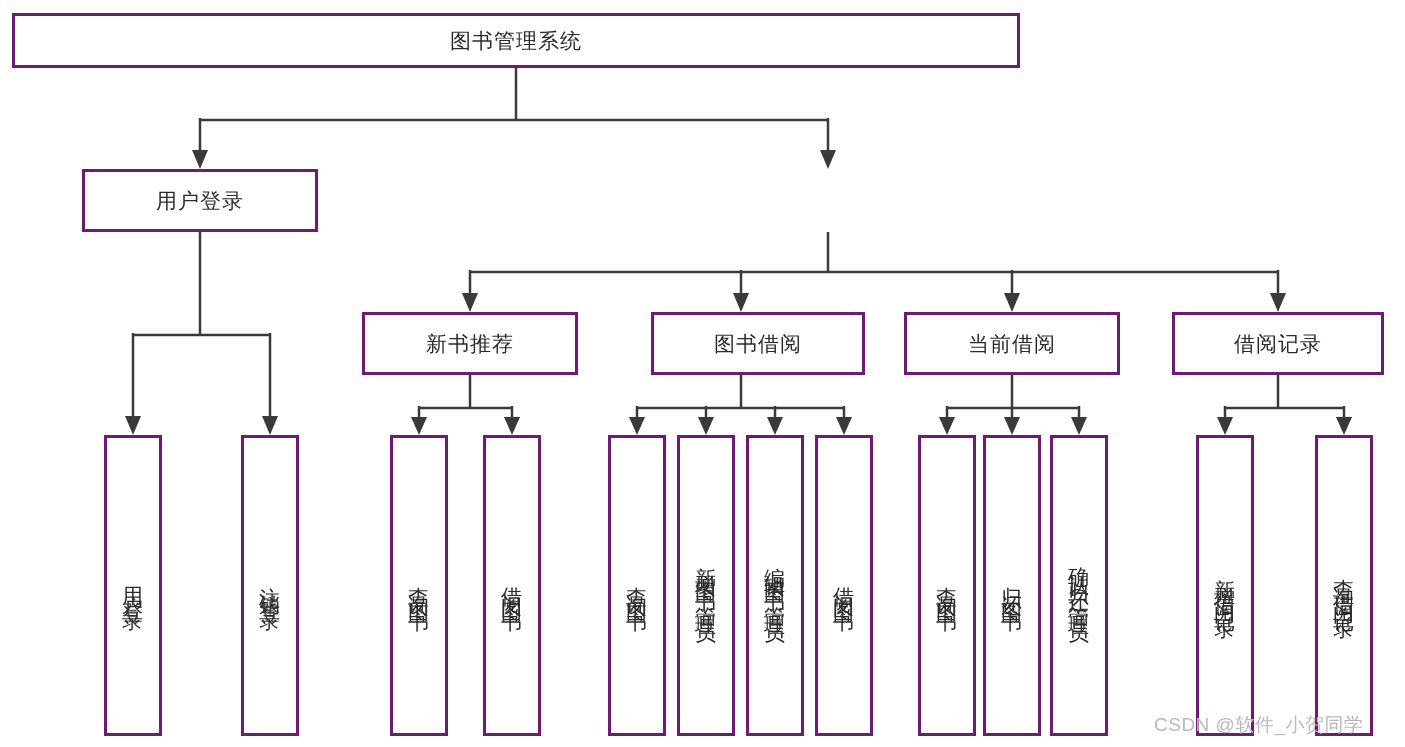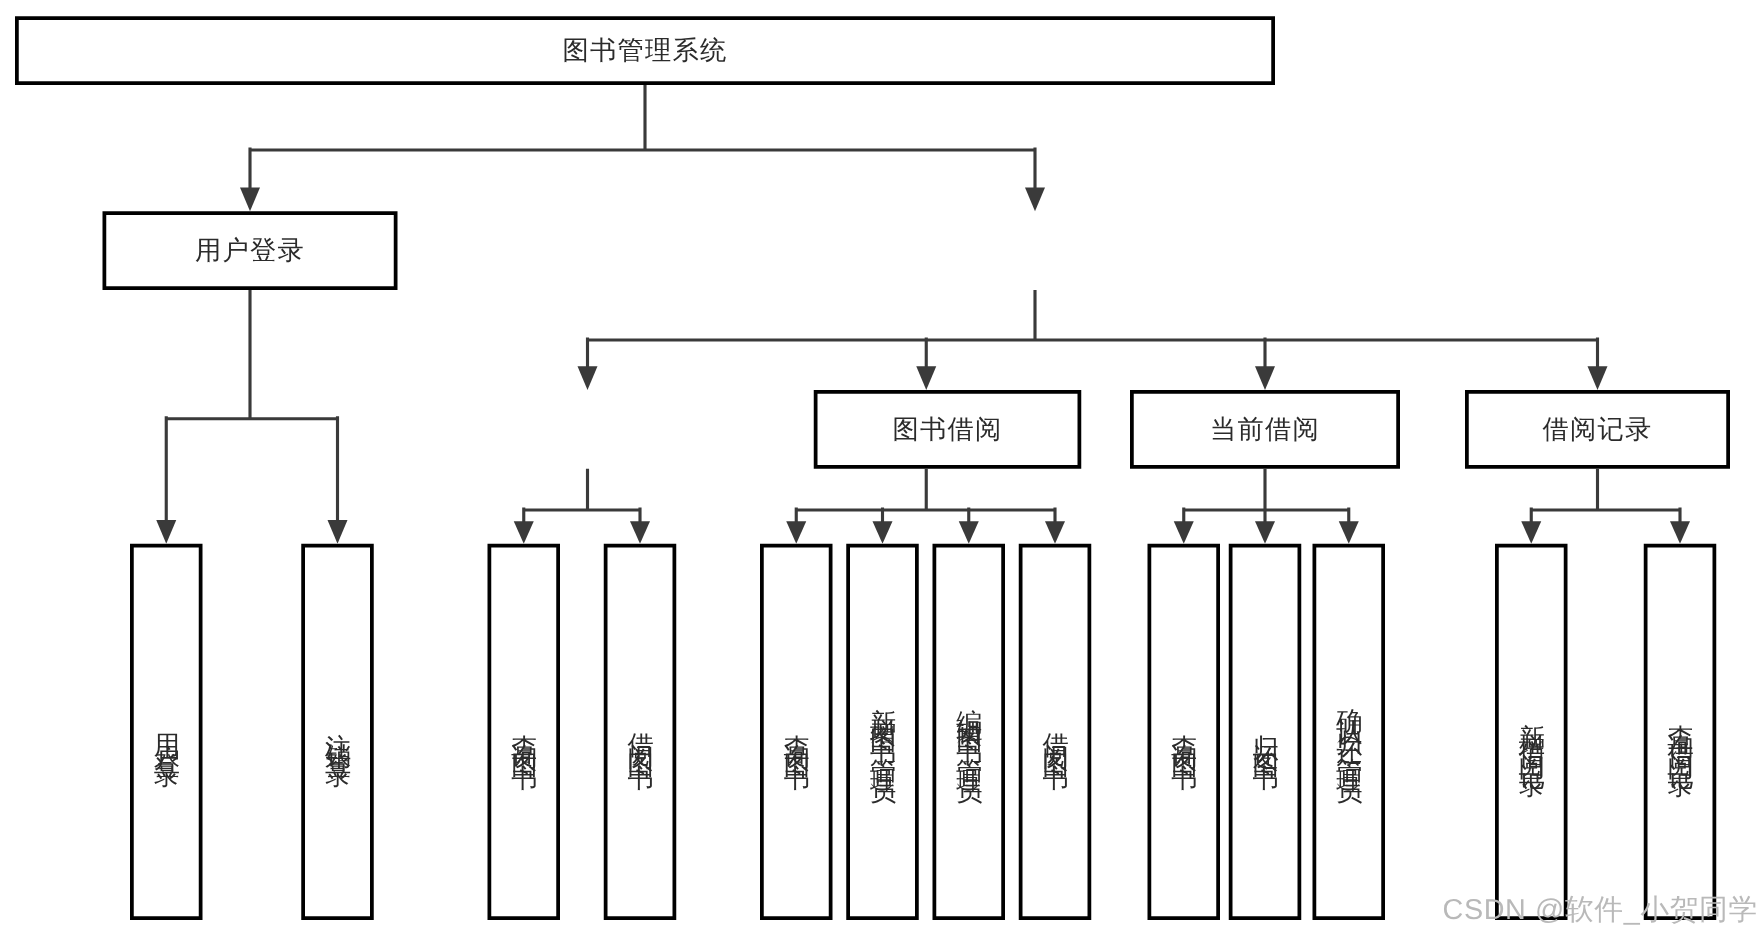--- a/index.html
+++ b/index.html
@@ -14,7 +14,7 @@
   .node {
     position: absolute;
     box-sizing: border-box;
-    border: 3px solid #000000;
+    border: 3px solid #701a75;
     background: #ffffff;
     display: flex;
     align-items: center;

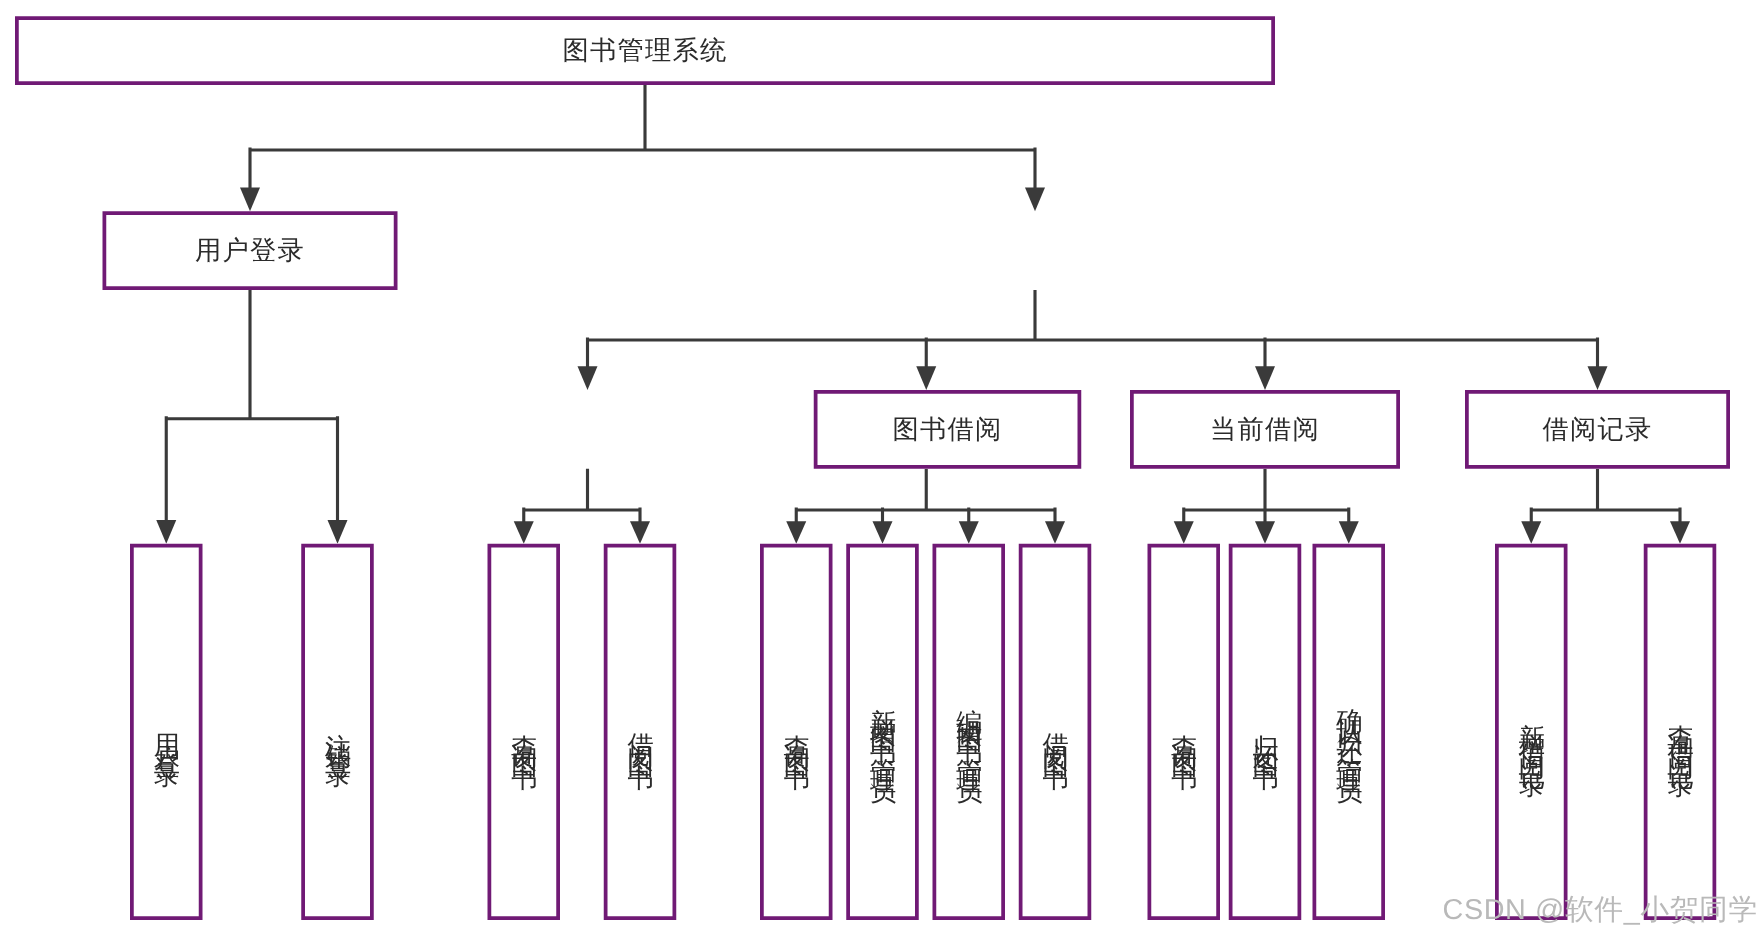--- a/index.html
+++ b/index.html
@@ -96,6 +96,7 @@
 
   <div class="node h" style="left:82px; top:169px; width:236px; height:63px;">用户登录</div>
 
+  <div class="node h" style="left:362px; top:312px; width:216px; height:63px;">新书推荐</div>
   <div class="node h" style="left:634px; top:312px; width:214px; height:63px;margin-left:17px;">图书借阅</div>
   <div class="node h" style="left:904px; top:312px; width:216px; height:63px;">当前借阅</div>
   <div class="node h" style="left:1172px; top:312px; width:212px; height:63px;">借阅记录</div>

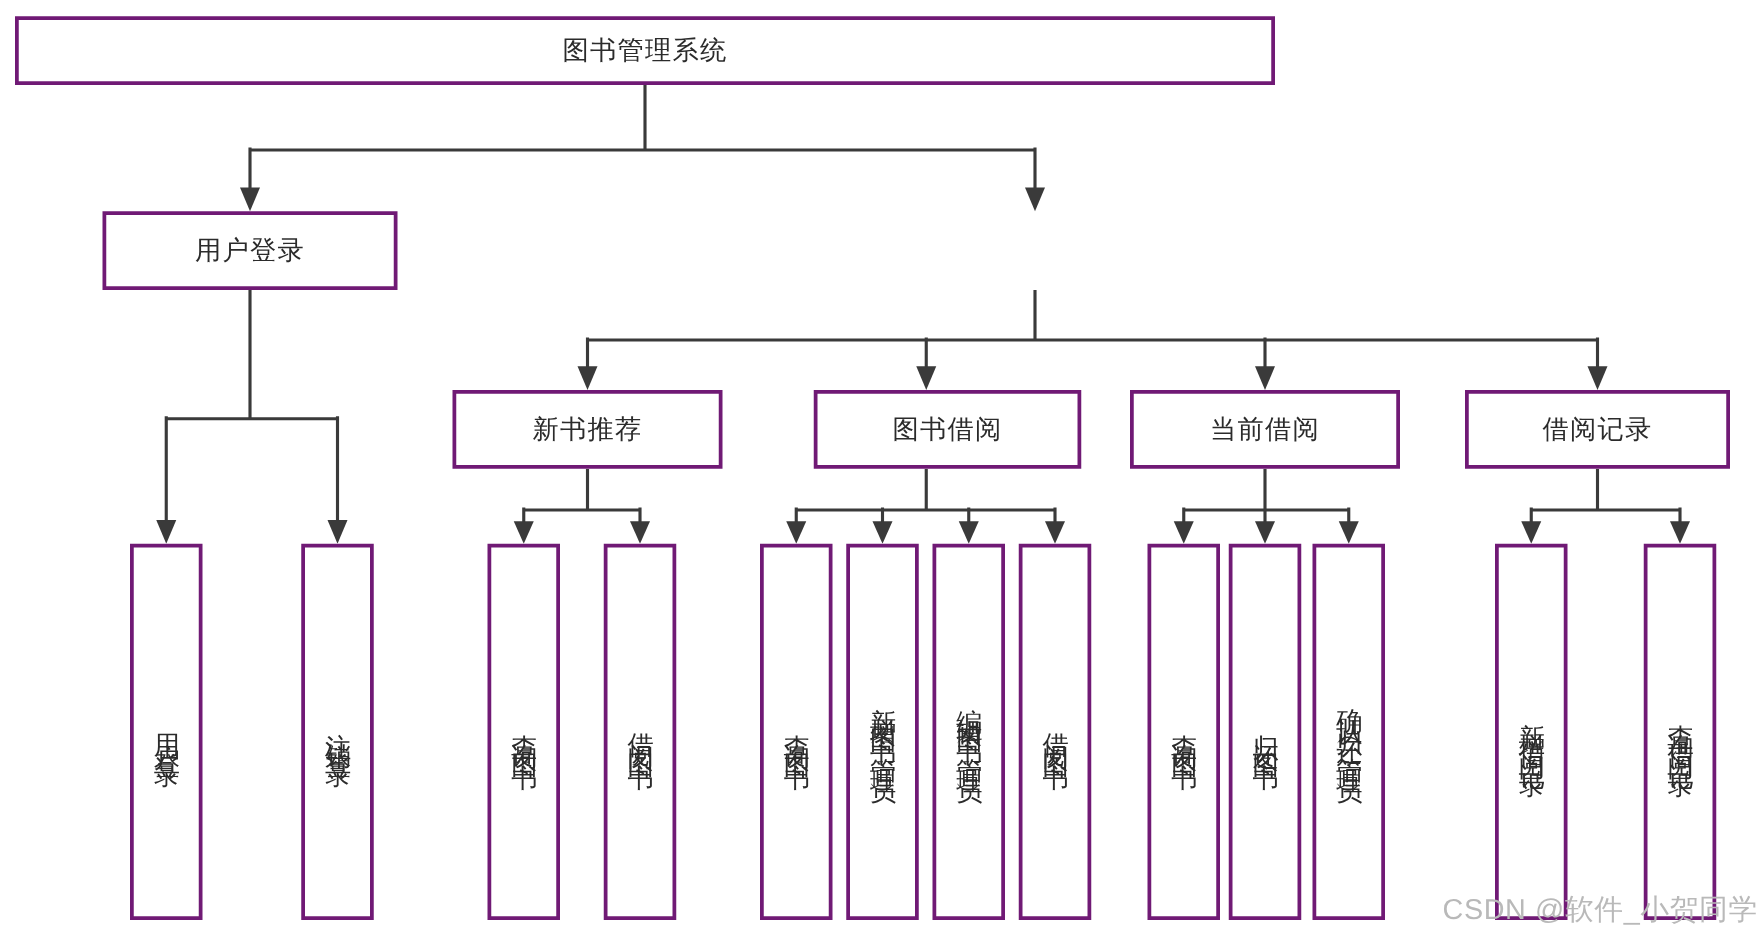--- a/index.html
+++ b/index.html
@@ -41,7 +41,7 @@
     left: 1154px;
     top: 712px;
     color: #b9b9b9;
-    font-size: 23px;
+    font-size: 19px;
     letter-spacing: 0.5px;
     white-space: nowrap;
     text-align: right;

